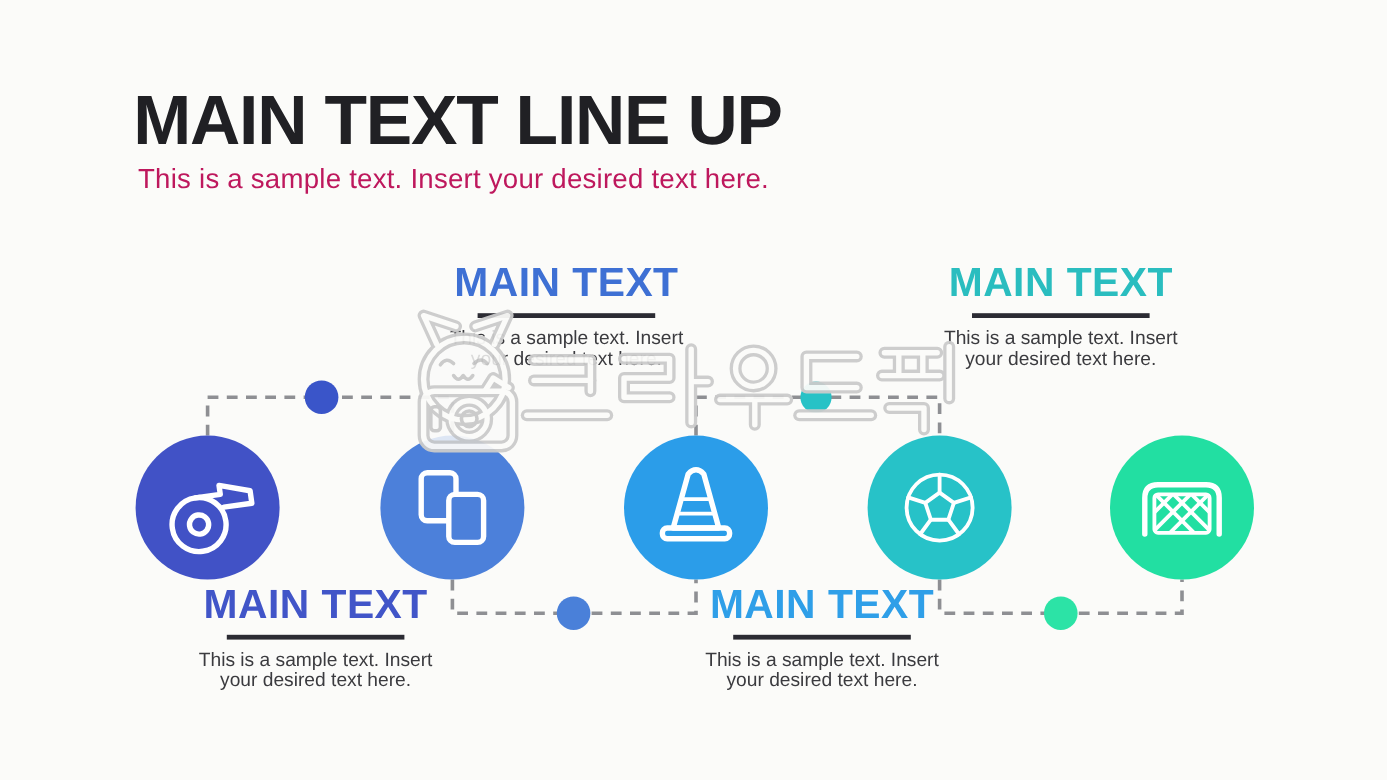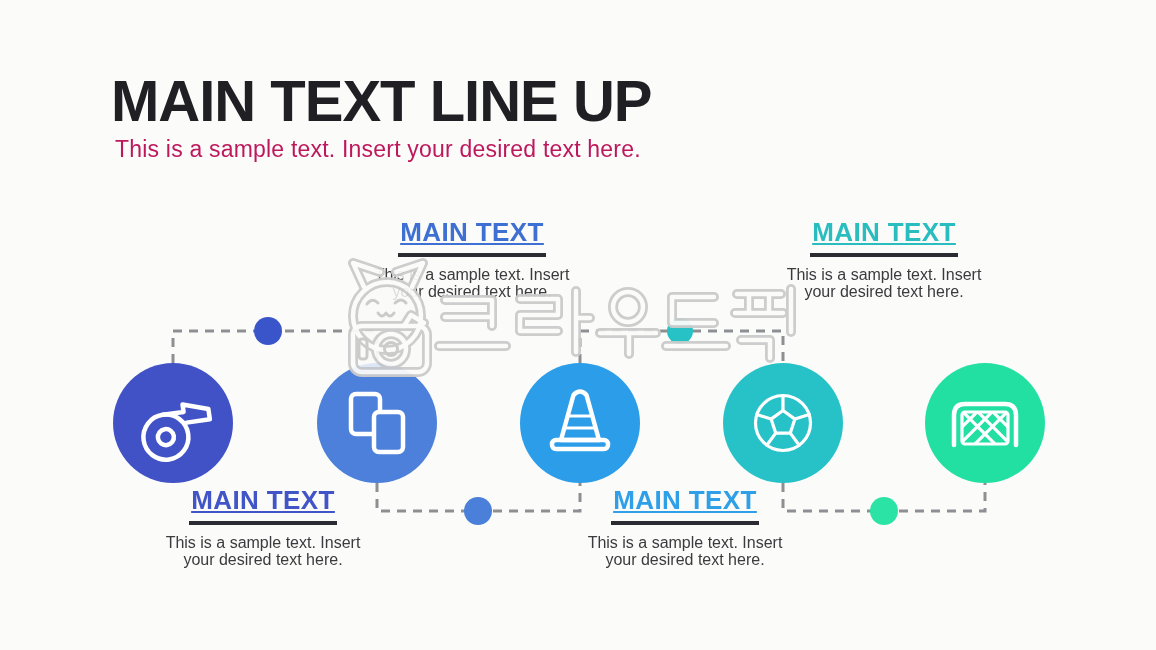--- a/index.html
+++ b/index.html
@@ -25,7 +25,7 @@
   
   .tbox{position:absolute;width:240px;text-align:center;}
   .tb1{left:143px;top:487px}.tb2{left:352px;top:219px}.tb3{left:565px;top:487px}.tb4{left:764px;top:219px}
-  .tbox-title{font-size:26px;font-weight:800;letter-spacing:0.4px;line-height:1;text-decoration:underline;}
+  .tbox-title{font-size:34px;font-weight:800;letter-spacing:0.4px;line-height:1;}
   .tbox-rule{width:148px;height:3.5px;margin:8px auto 9px auto;}
   .tbox-body{font-size:16px;line-height:1.07;color:#3b3b3f;}
 

